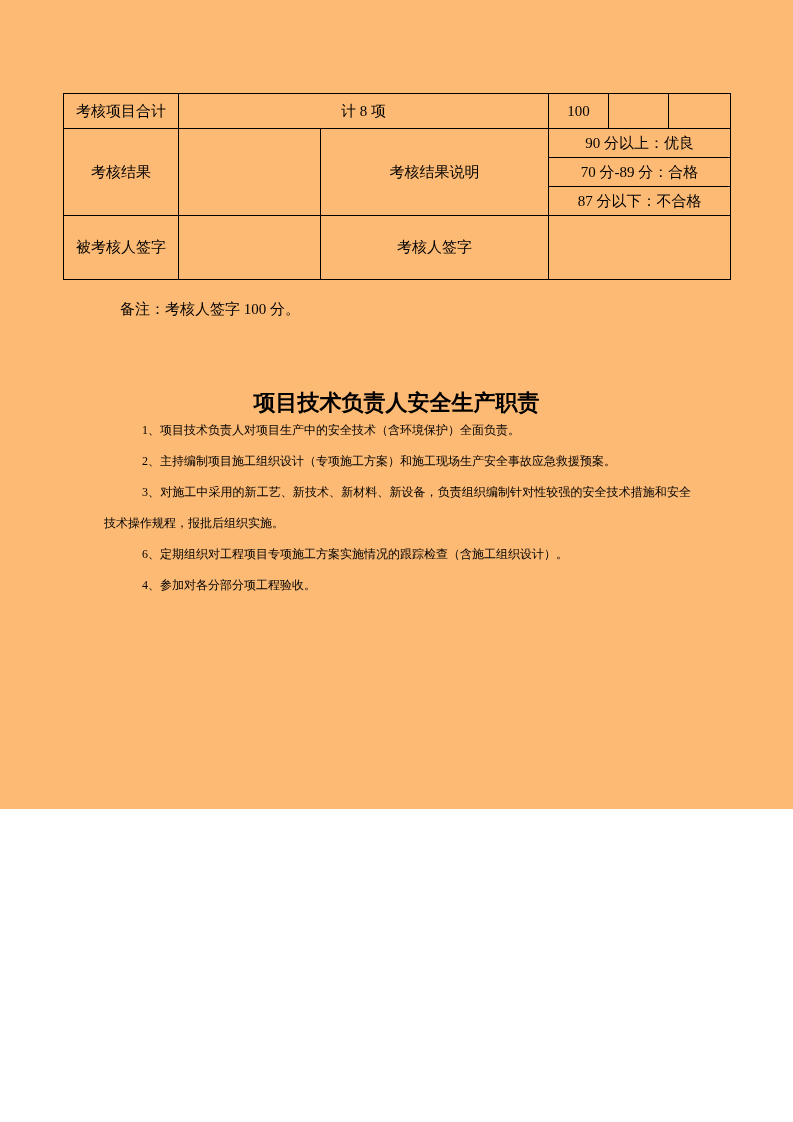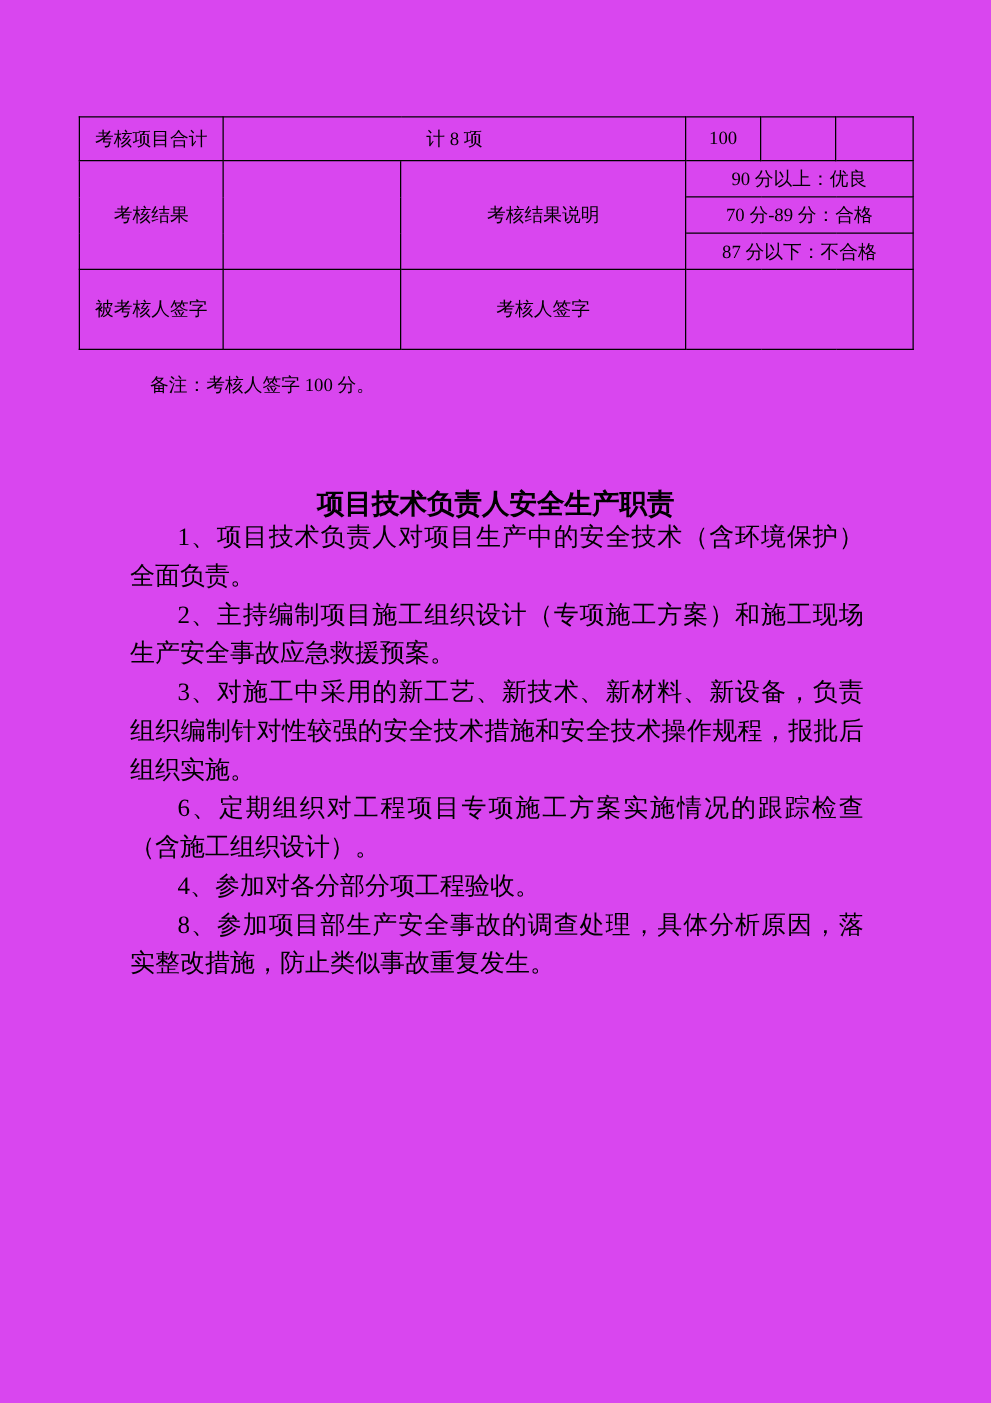--- a/index.html
+++ b/index.html
@@ -10,8 +10,8 @@
   .page {
     position: relative;
     width: 793px;
-    height: 1122px;
-    background: #d946ef;
+    height: 809px;
+    background: #fdba74;
     font-family: "Liberation Serif", "DejaVu Serif", serif;
     color: #000000;
     overflow: hidden;

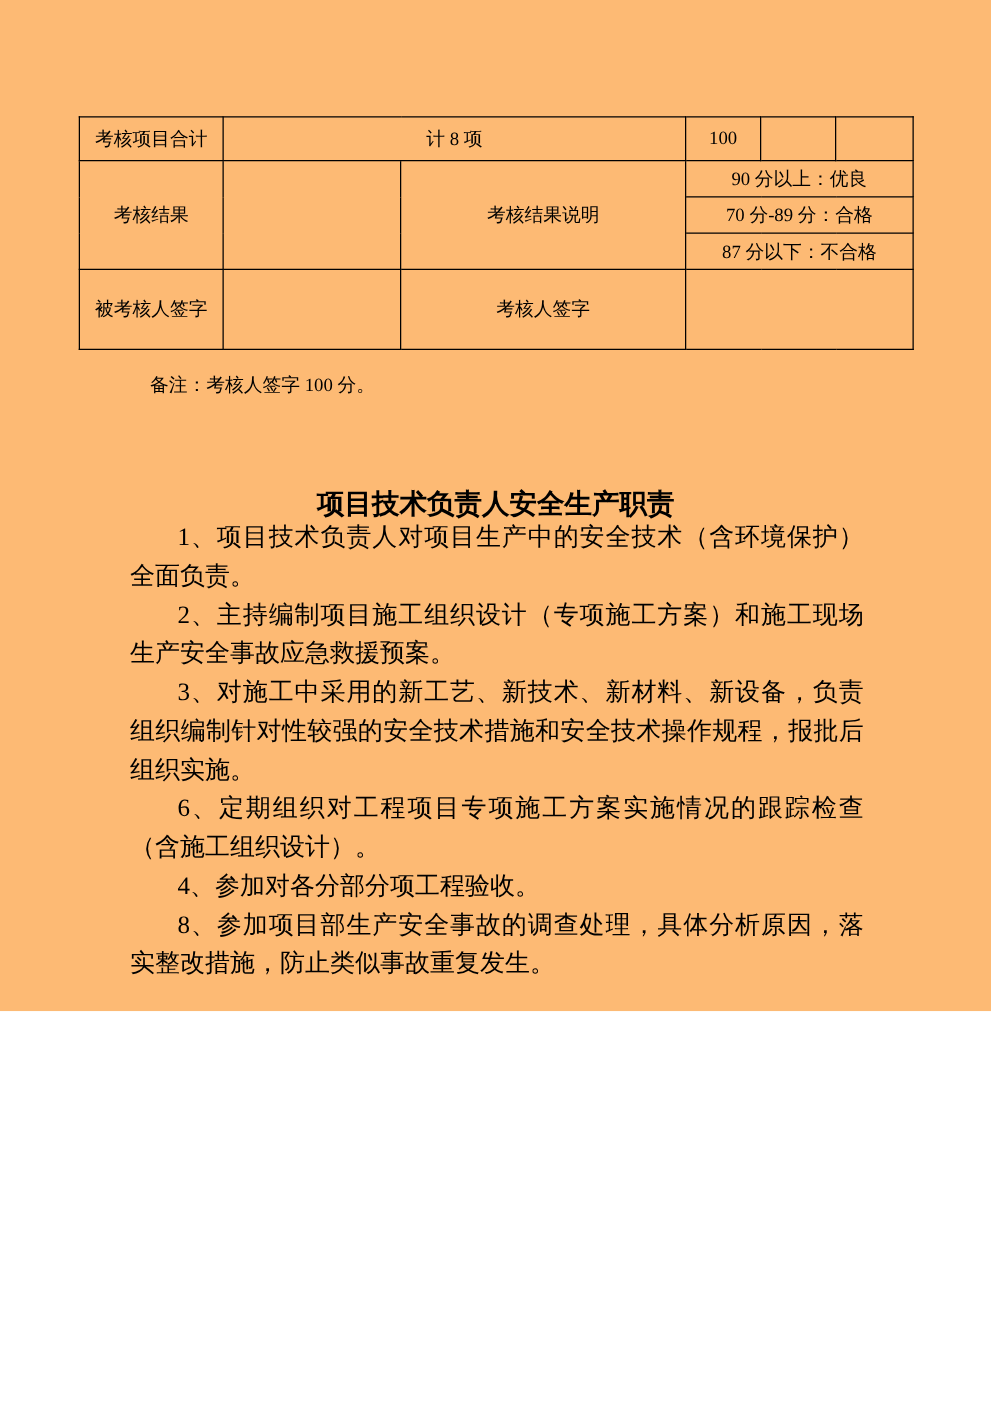--- a/index.html
+++ b/index.html
@@ -70,7 +70,7 @@
     top: 415px;
     left: 104px;
     width: 587px;
-    font-size: 20px;
+    font-size: 12px;
     line-height: 31px;
     text-align: justify;
   }

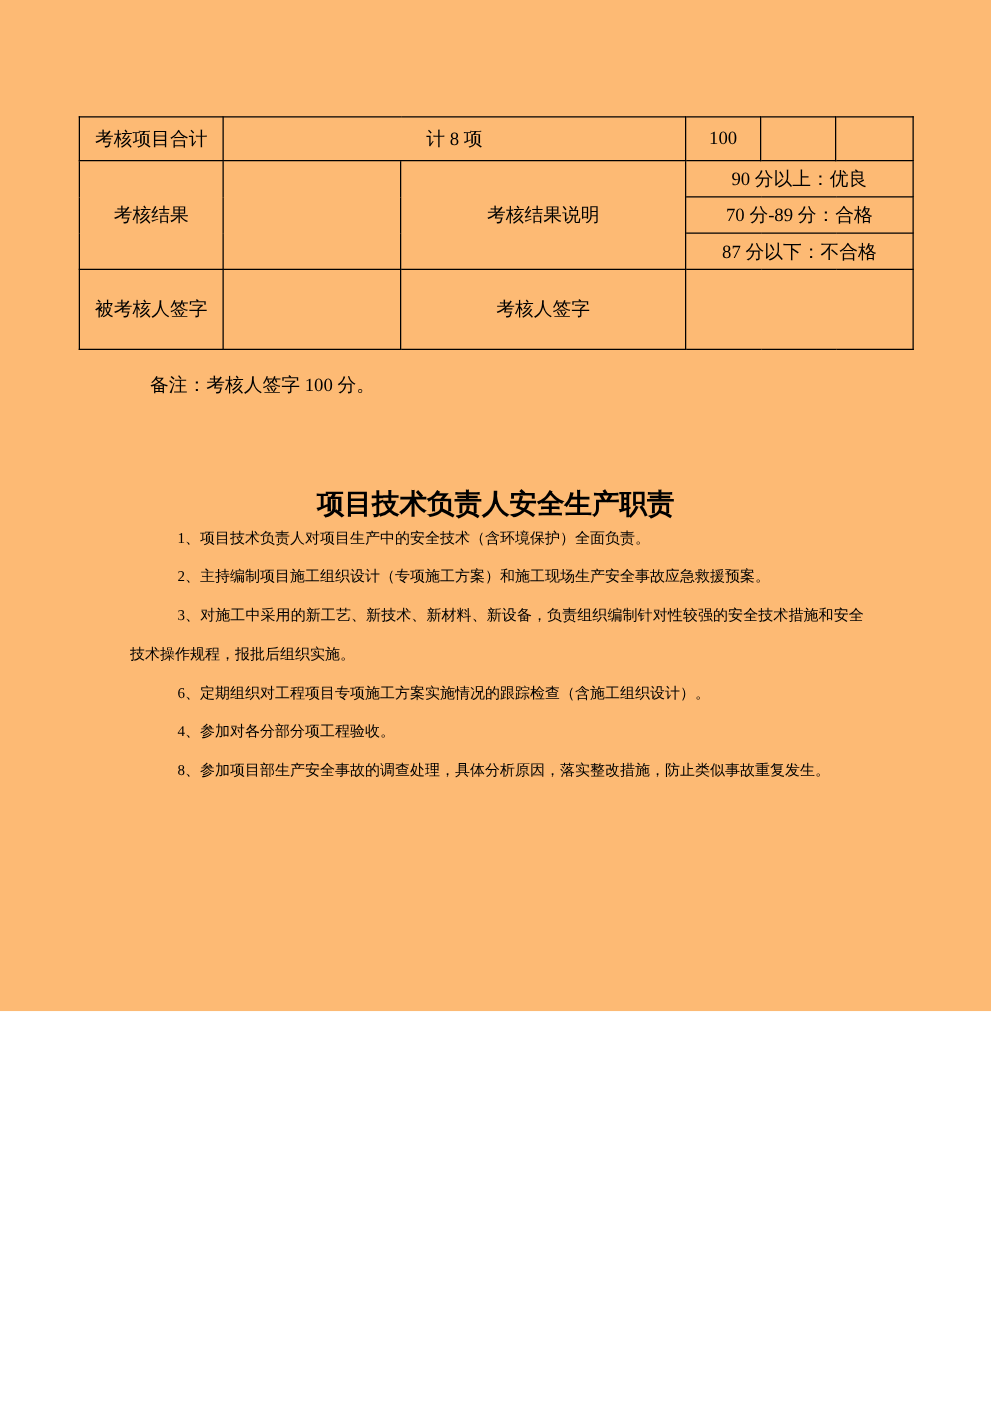--- a/index.html
+++ b/index.html
@@ -132,7 +132,6 @@
     <p>3、对施工中采用的新工艺、新技术、新材料、新设备，负责组织编制针对性较强的安全技术措施和安全技术操作规程，报批后组织实施。</p>
     <p>6、定期组织对工程项目专项施工方案实施情况的跟踪检查（含施工组织设计）。</p>
     <p>4、参加对各分部分项工程验收。</p>
-    <p>8、参加项目部生产安全事故的调查处理，具体分析原因，落实整改措施，防止类似事故重复发生。</p>
   </div>
 
 </div>

